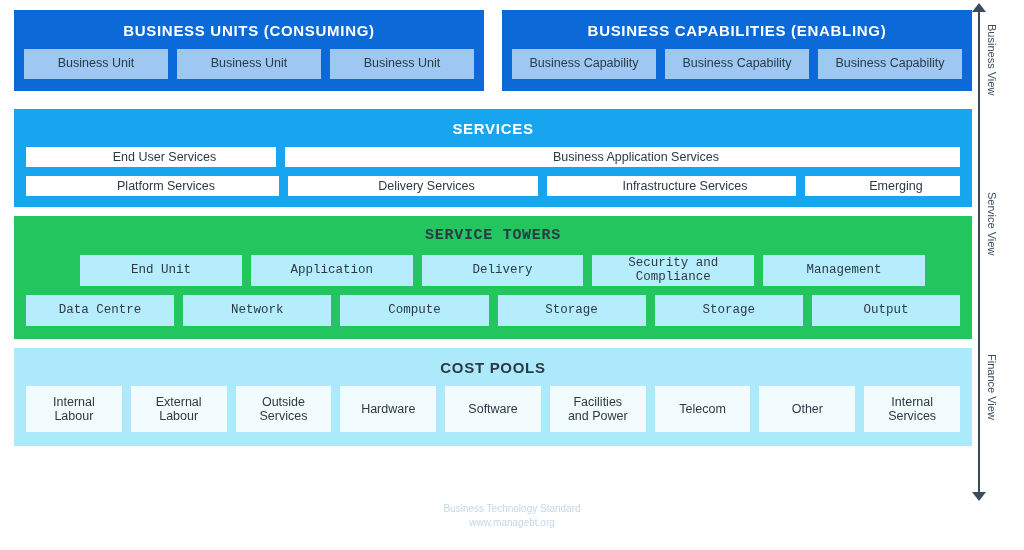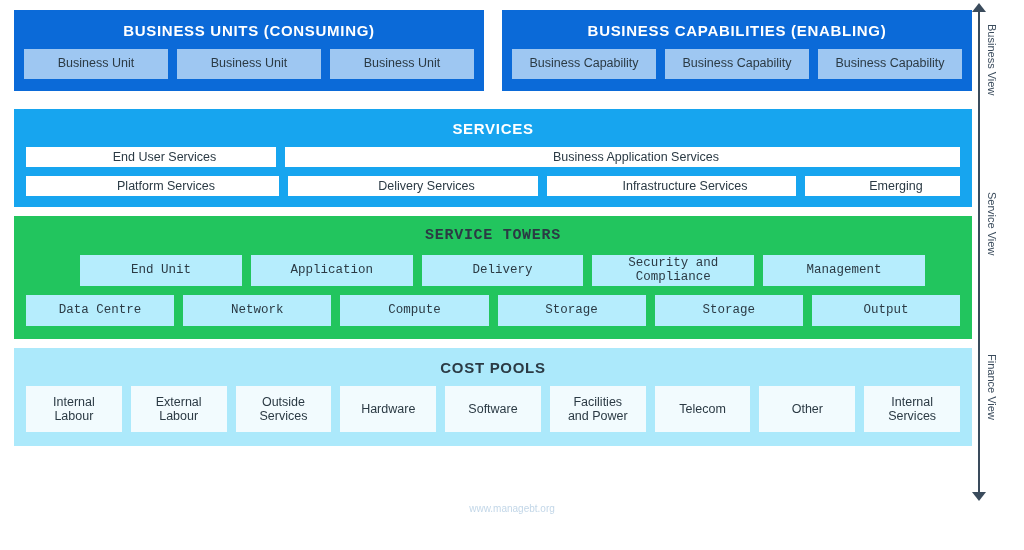--- a/index.html
+++ b/index.html
@@ -273,6 +273,7 @@
   </div>
 
   <div class="footer">
+    <div>Business Technology Standard</div>
     <div>www.managebt.org</div>
   </div>
 

